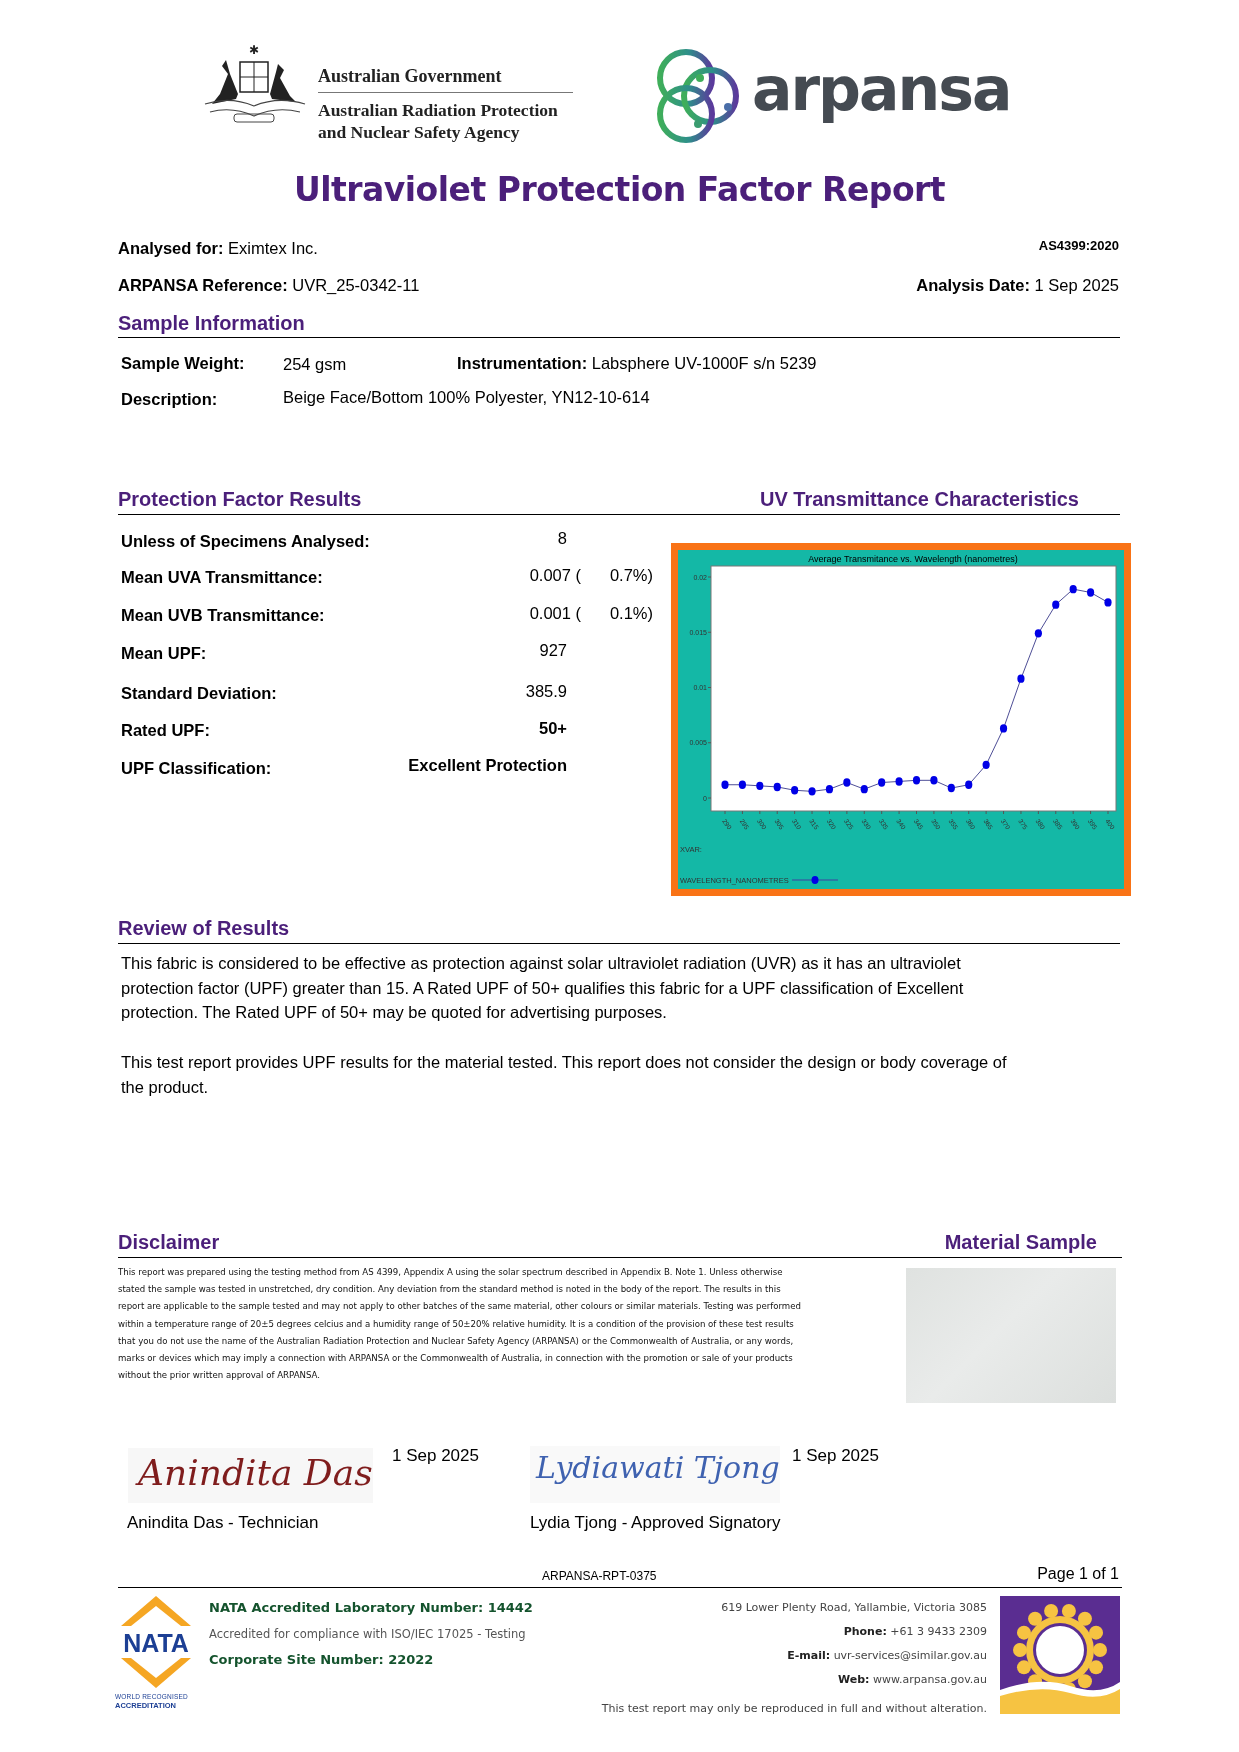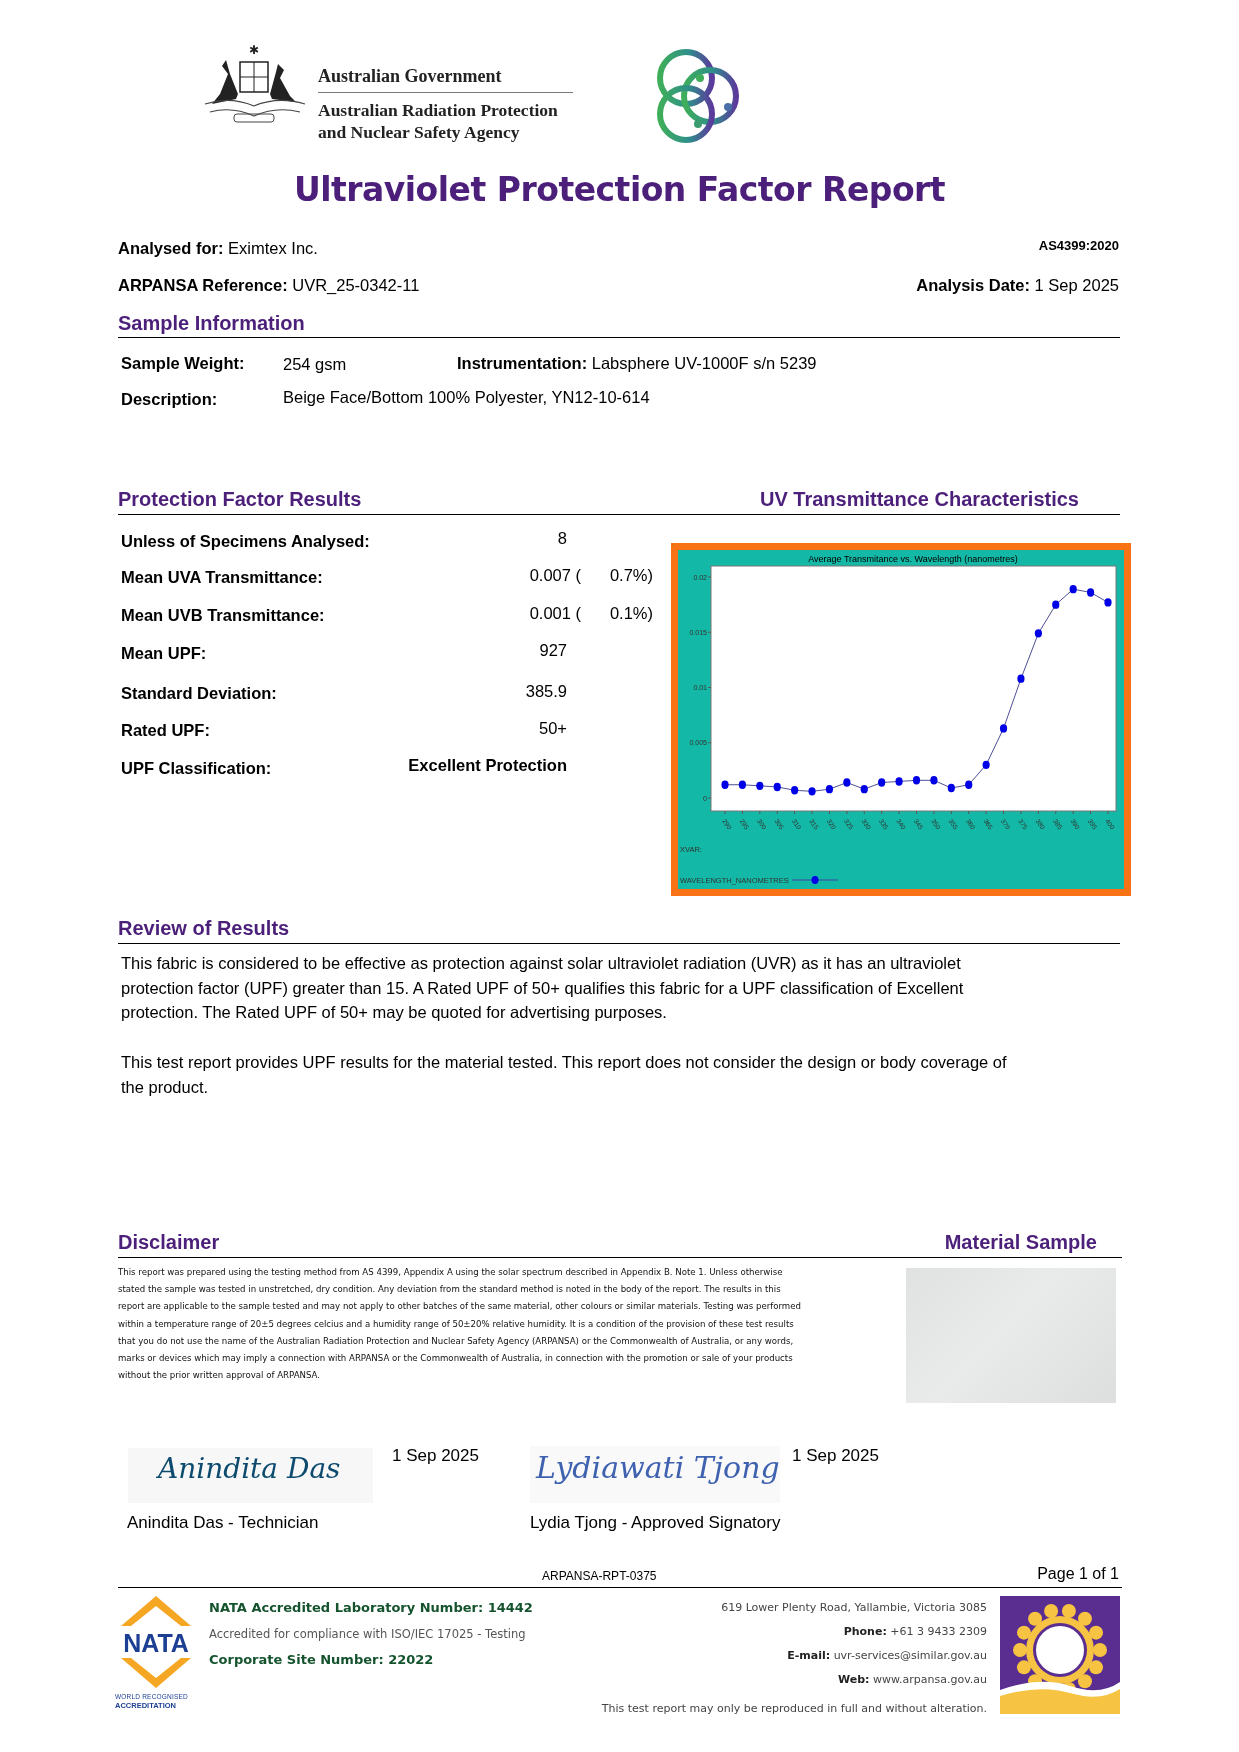--- a/index.html
+++ b/index.html
@@ -56,6 +56,7 @@
     <circle cx="80" cy="63" r="4" fill="#4a6ea8"></circle>
     <circle cx="50" cy="80" r="4" fill="#3a9c70"></circle>
   </svg>
+  <div style="position:absolute;left:104px;top:10px;font-family:'DejaVu Sans',sans-serif;font-weight:bold;font-size:60px;letter-spacing:-2px;color:#454b52;">arpansa</div>
 </div>
 
 <div class="abs" style="left:0;width:1239px;top:170px;text-align:center;font-family:'DejaVu Sans',sans-serif;font-weight:bold;font-size:33px;color:#4b1f7a;letter-spacing:-0.5px;">Ultraviolet Protection Factor Report</div>

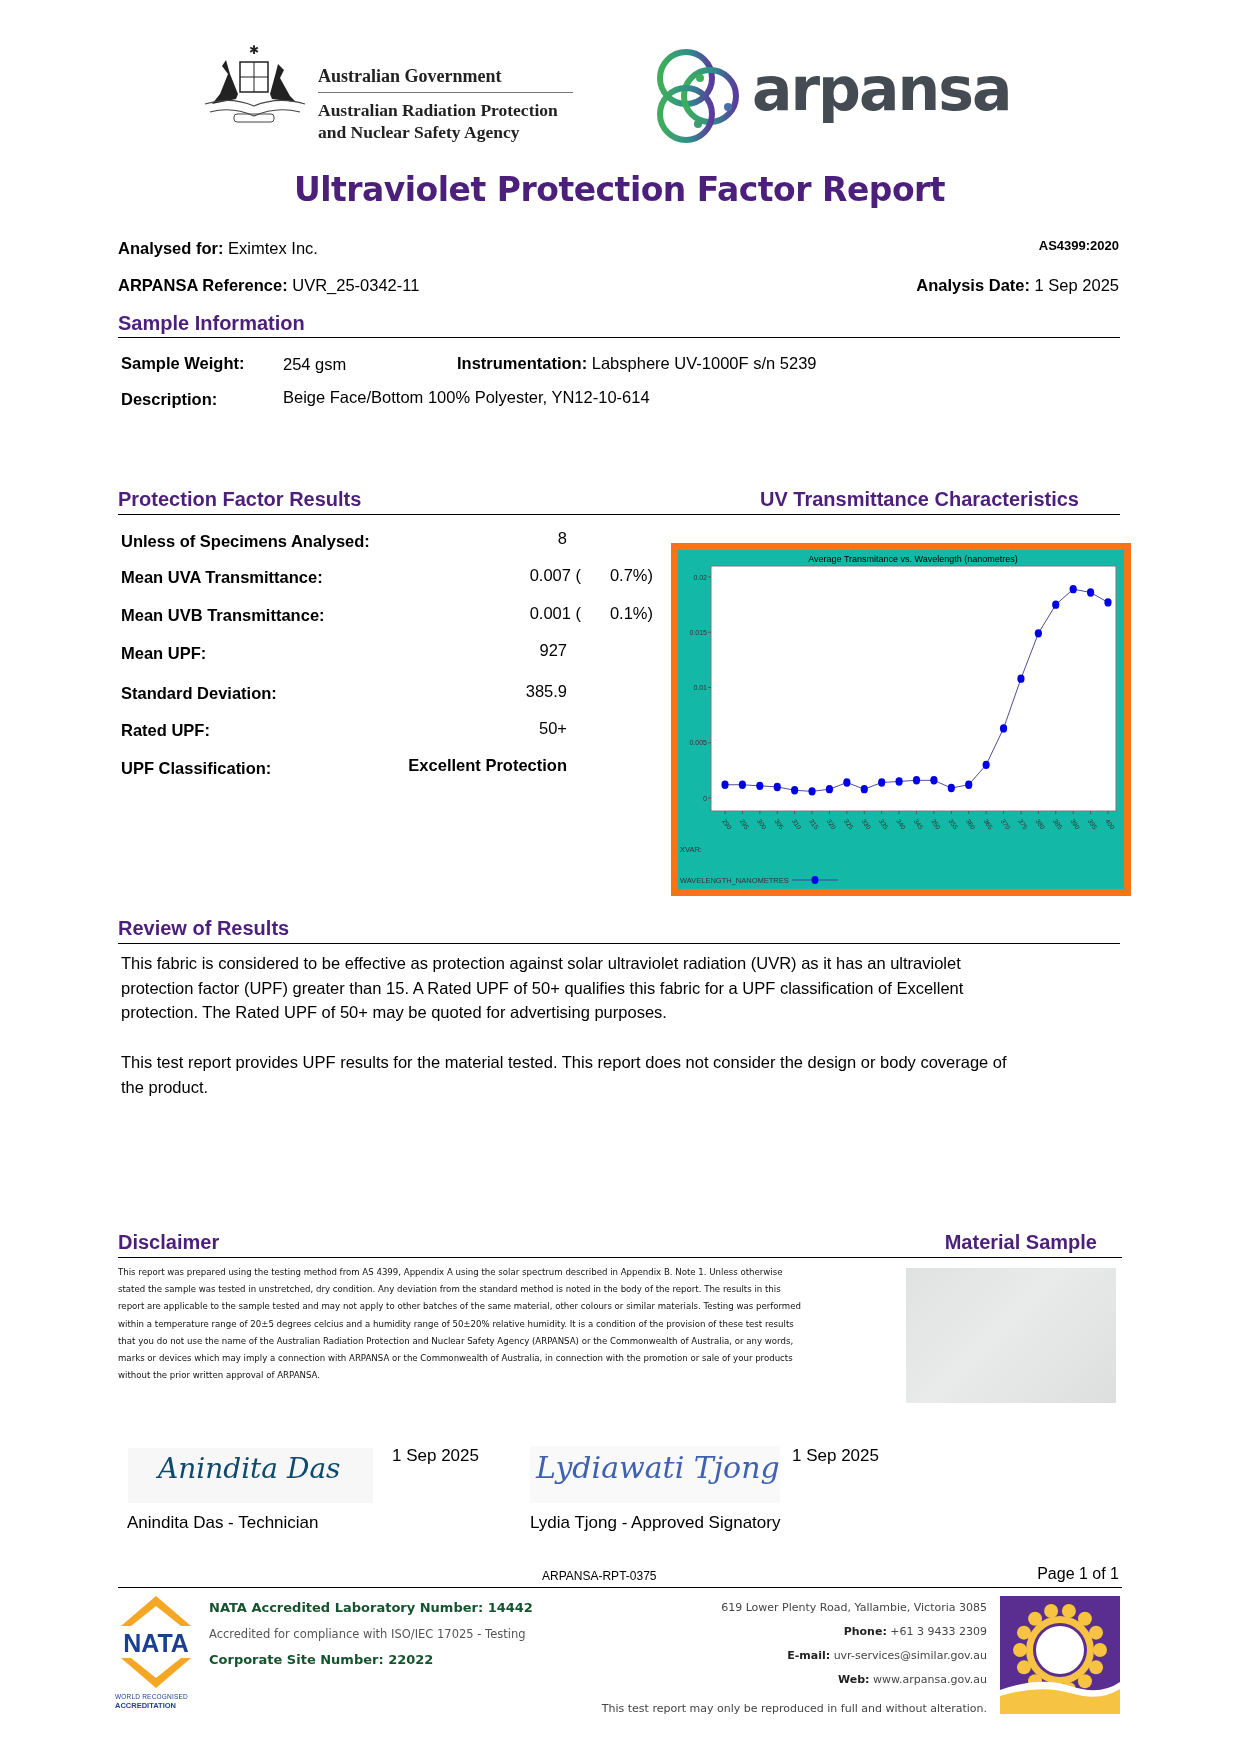--- a/index.html
+++ b/index.html
@@ -115,7 +115,7 @@
   </div>
   <div>
     <div class="row-label" style="top:721px;">Rated UPF:</div>
-    <div class="row-val" style="right:672px;top:719px;font-weight:normal;">50+</div>
+    <div class="row-val" style="right:672px;top:719px;font-weight:bold;">50+</div>
   </div>
   <div>
     <div class="row-label" style="top:759px;">UPF Classification:</div>

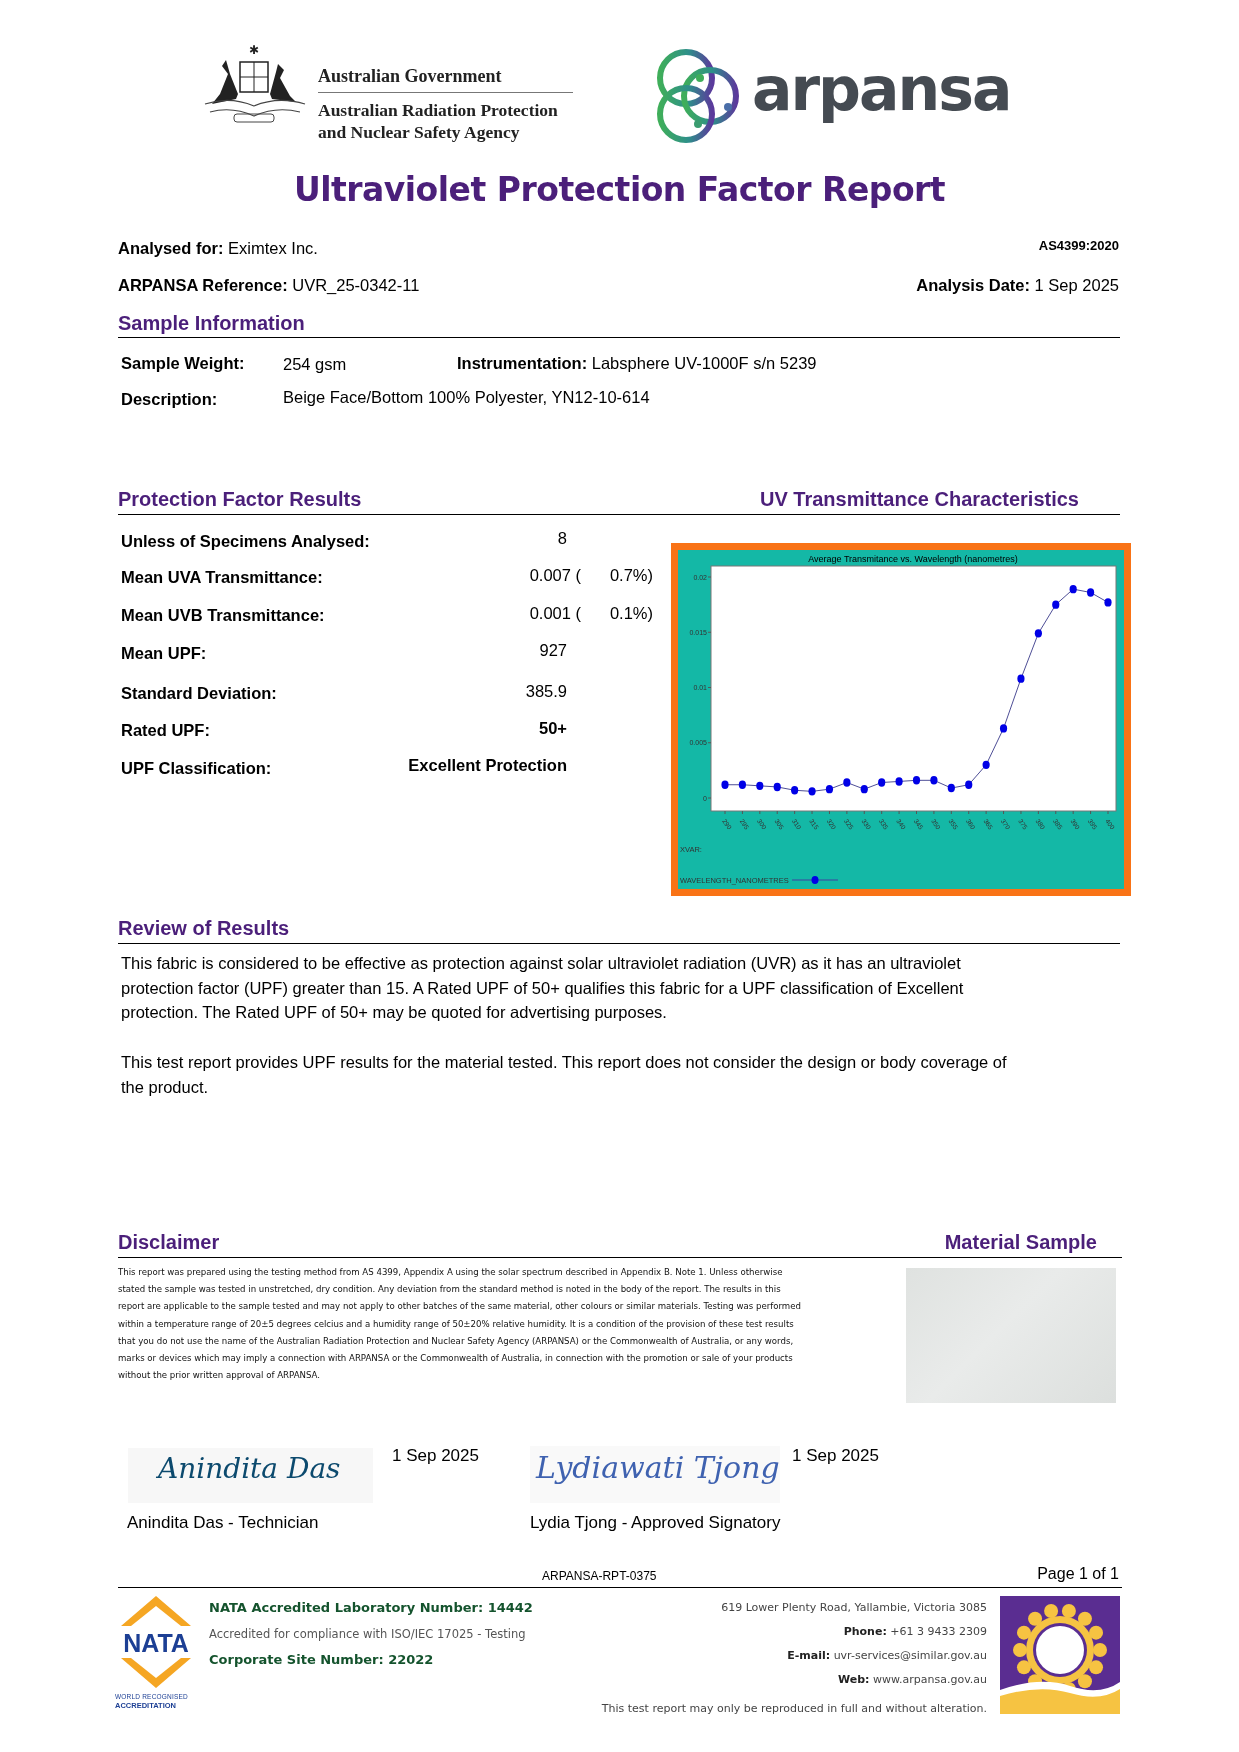--- a/index.html
+++ b/index.html
@@ -232,7 +232,7 @@
 <div class="abs" style="left:906px;top:1268px;width:210px;height:135px;background:linear-gradient(135deg,#dfe2e0 0%,#e9ebea 45%,#dcdfdd 100%);"></div>
 
 <div class="abs" style="left:128px;top:1448px;width:245px;height:55px;background:#f7f7f7;">
-  <div style="position:absolute;left:10px;top:4px;font-family:'DejaVu Serif',serif;font-style:italic;font-size:28px;color:#0c4a6e;margin-left:20px;">Anindita Das</div>
+  <div style="position:absolute;left:10px;top:4px;font-family:'DejaVu Serif',serif;font-style:italic;font-size:36px;color:#7f1d1d;">Anindita Das</div>
 </div>
 <div class="sig-date" style="left:392px;top:1446px;">1 Sep 2025</div>
 <div class="sig-name" style="left:127px;top:1513px;">Anindita Das - Technician</div>

